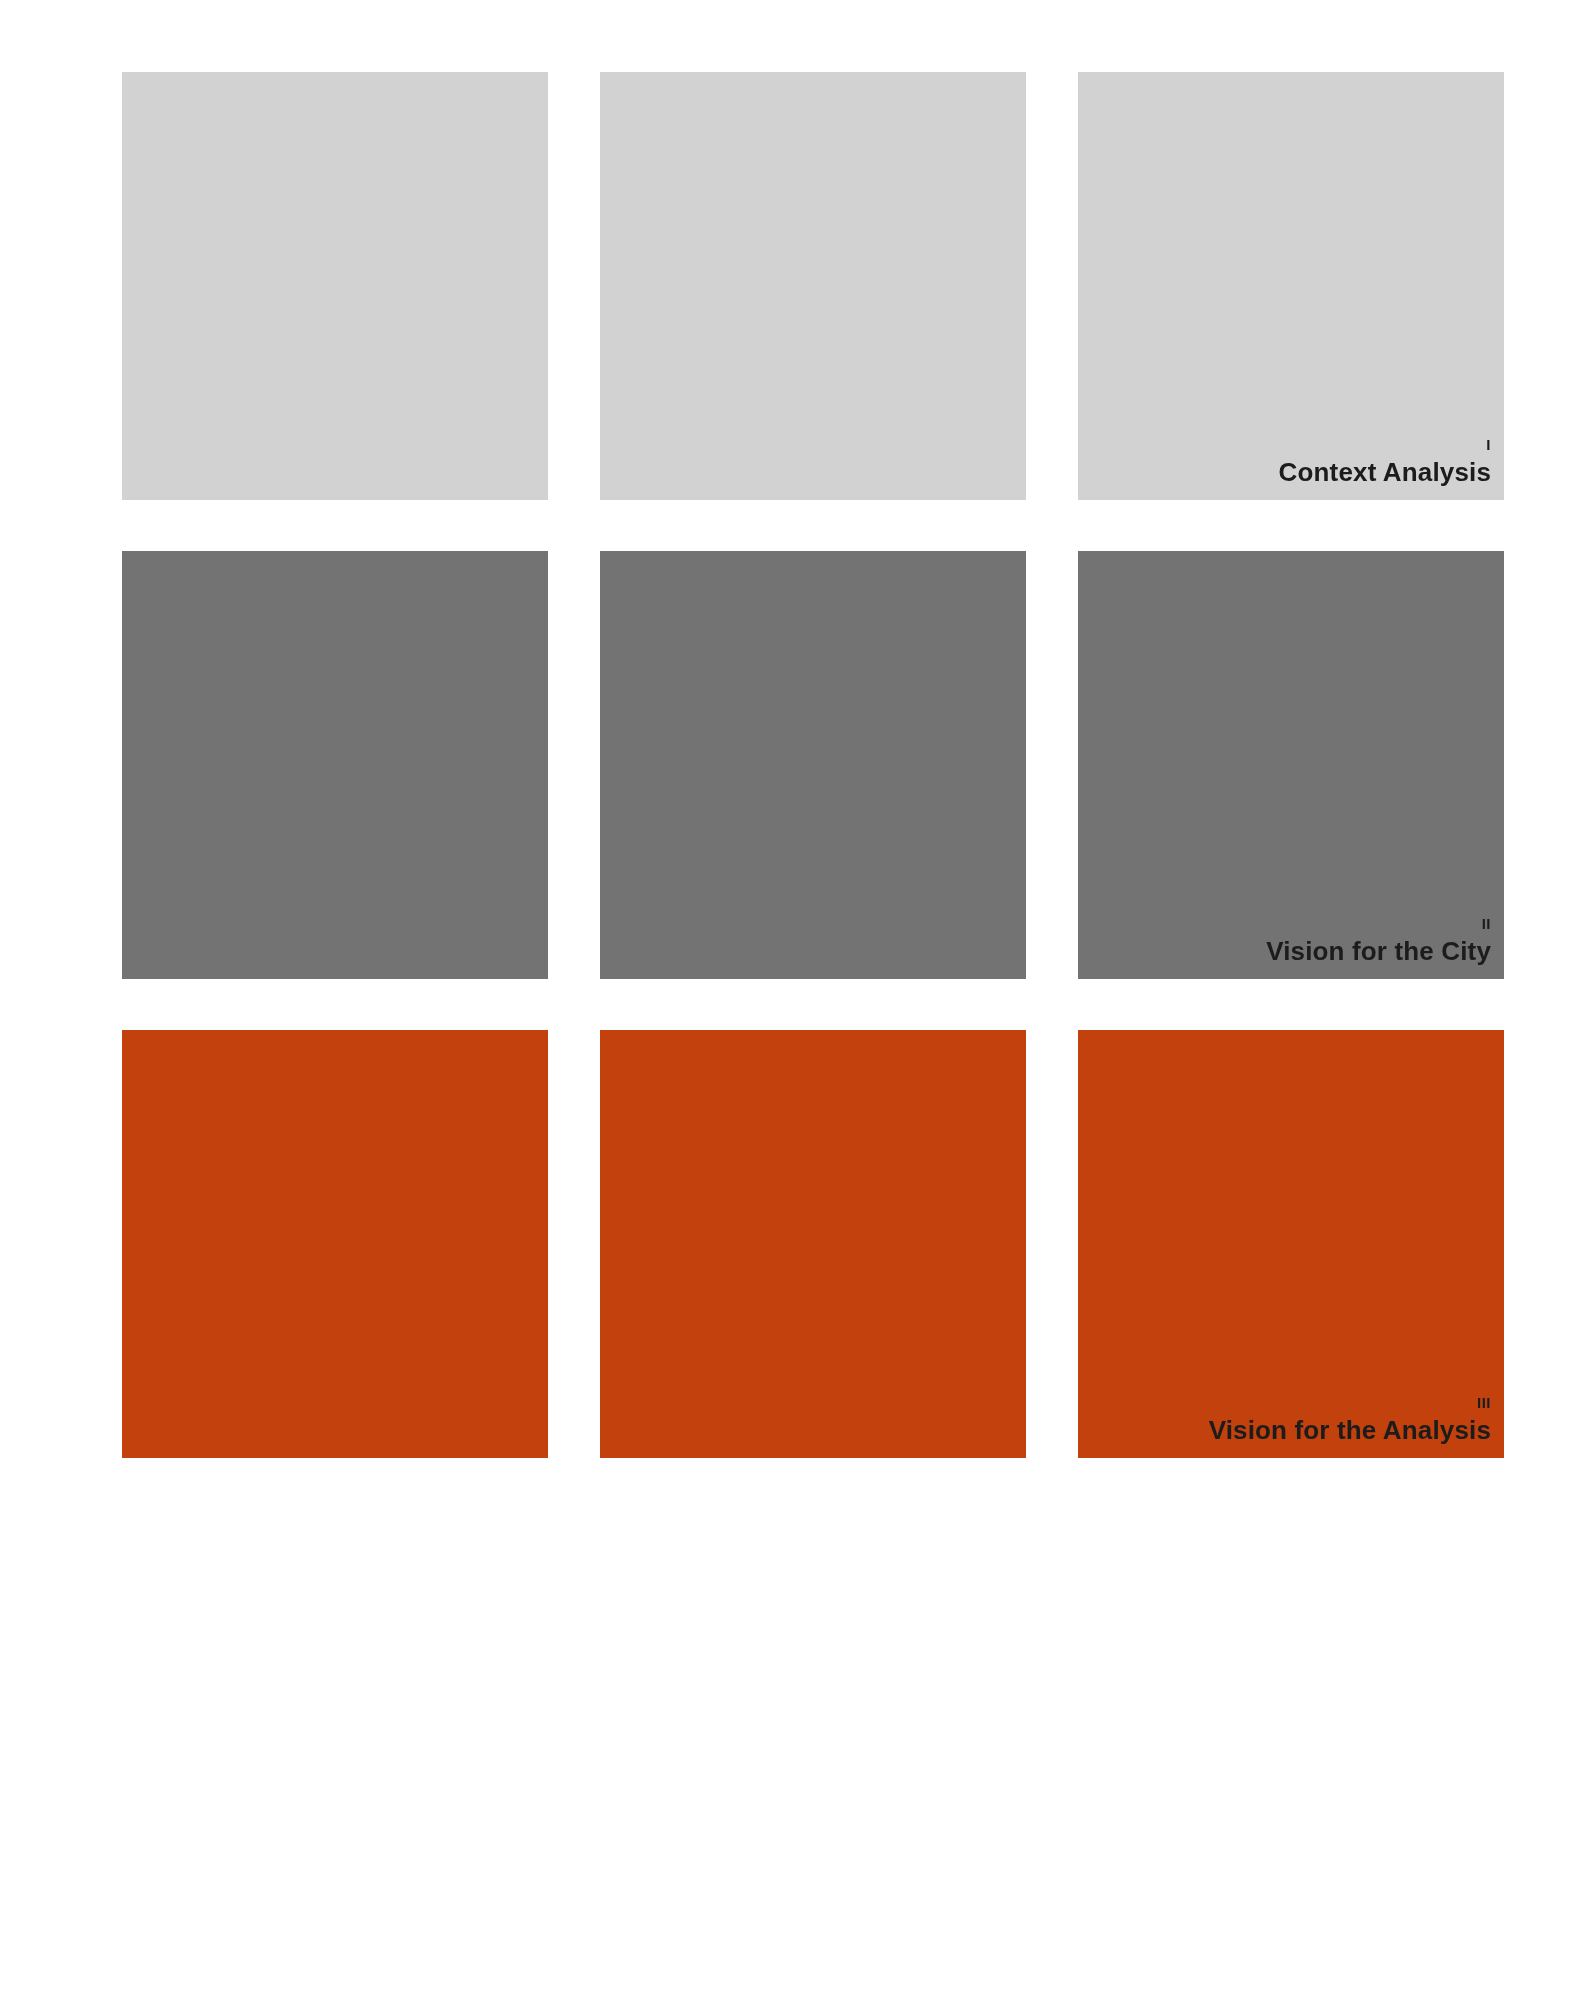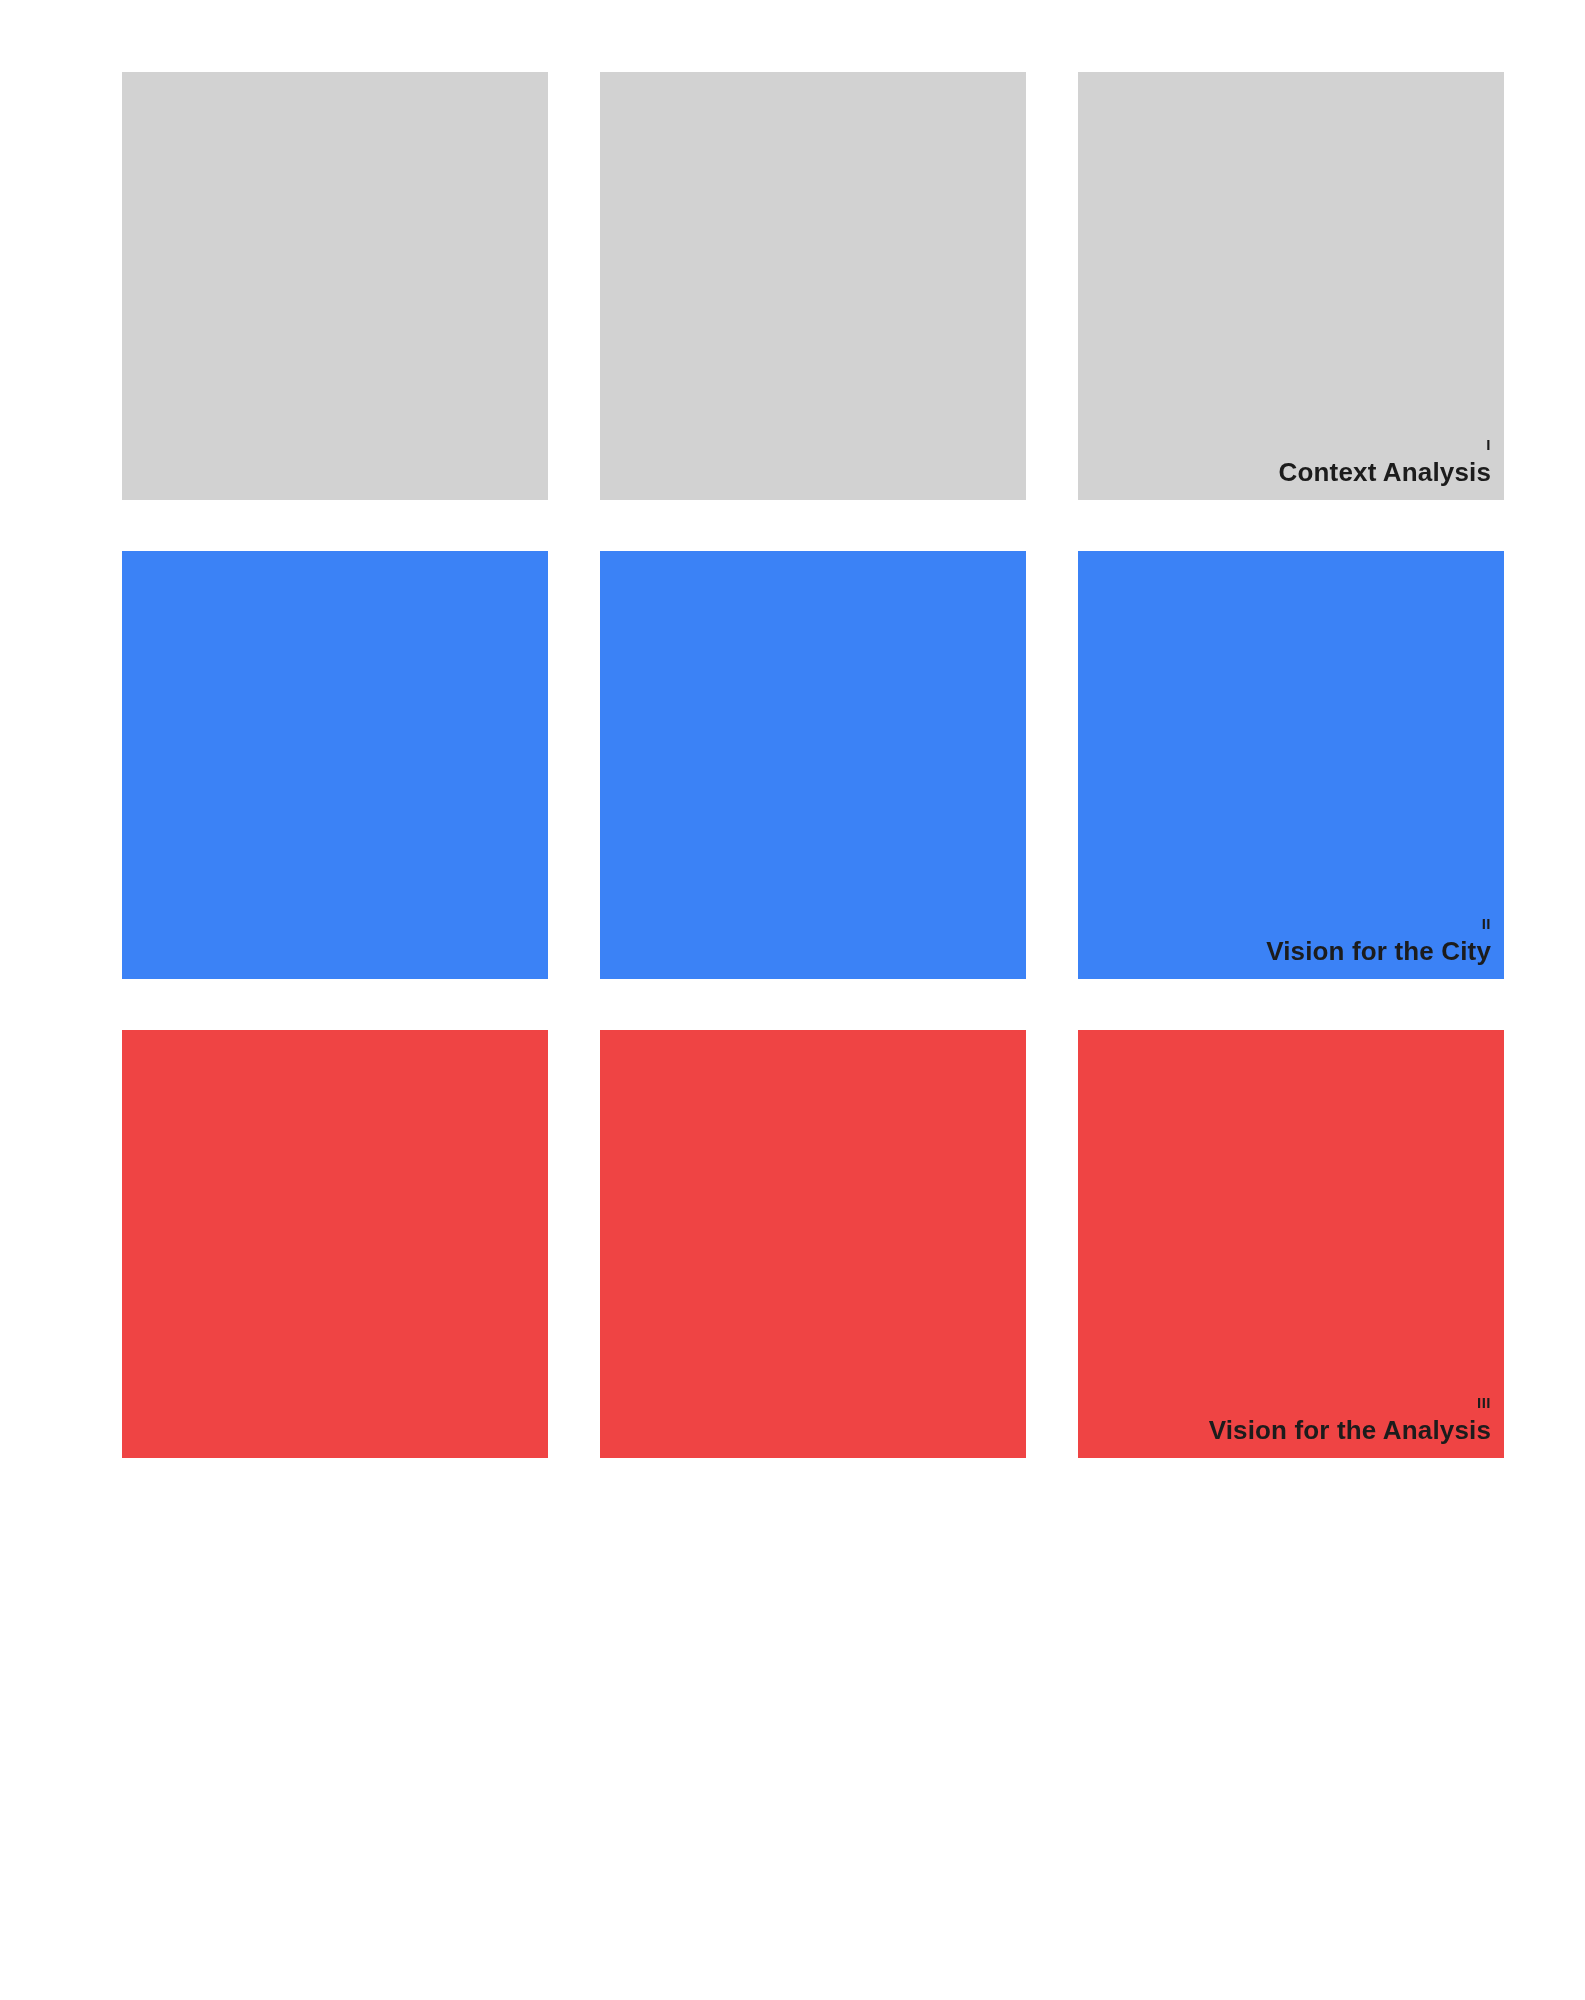--- a/index.html
+++ b/index.html
@@ -46,7 +46,7 @@
 
   
   .tile.tone-1 { background: #d2d2d2; }
-  .tile.tone-2 { background: #3b82f6; }
+  .tile.tone-2 { background: #737373; }
   .tile.tone-3 { background: #ef4444; }
 
   

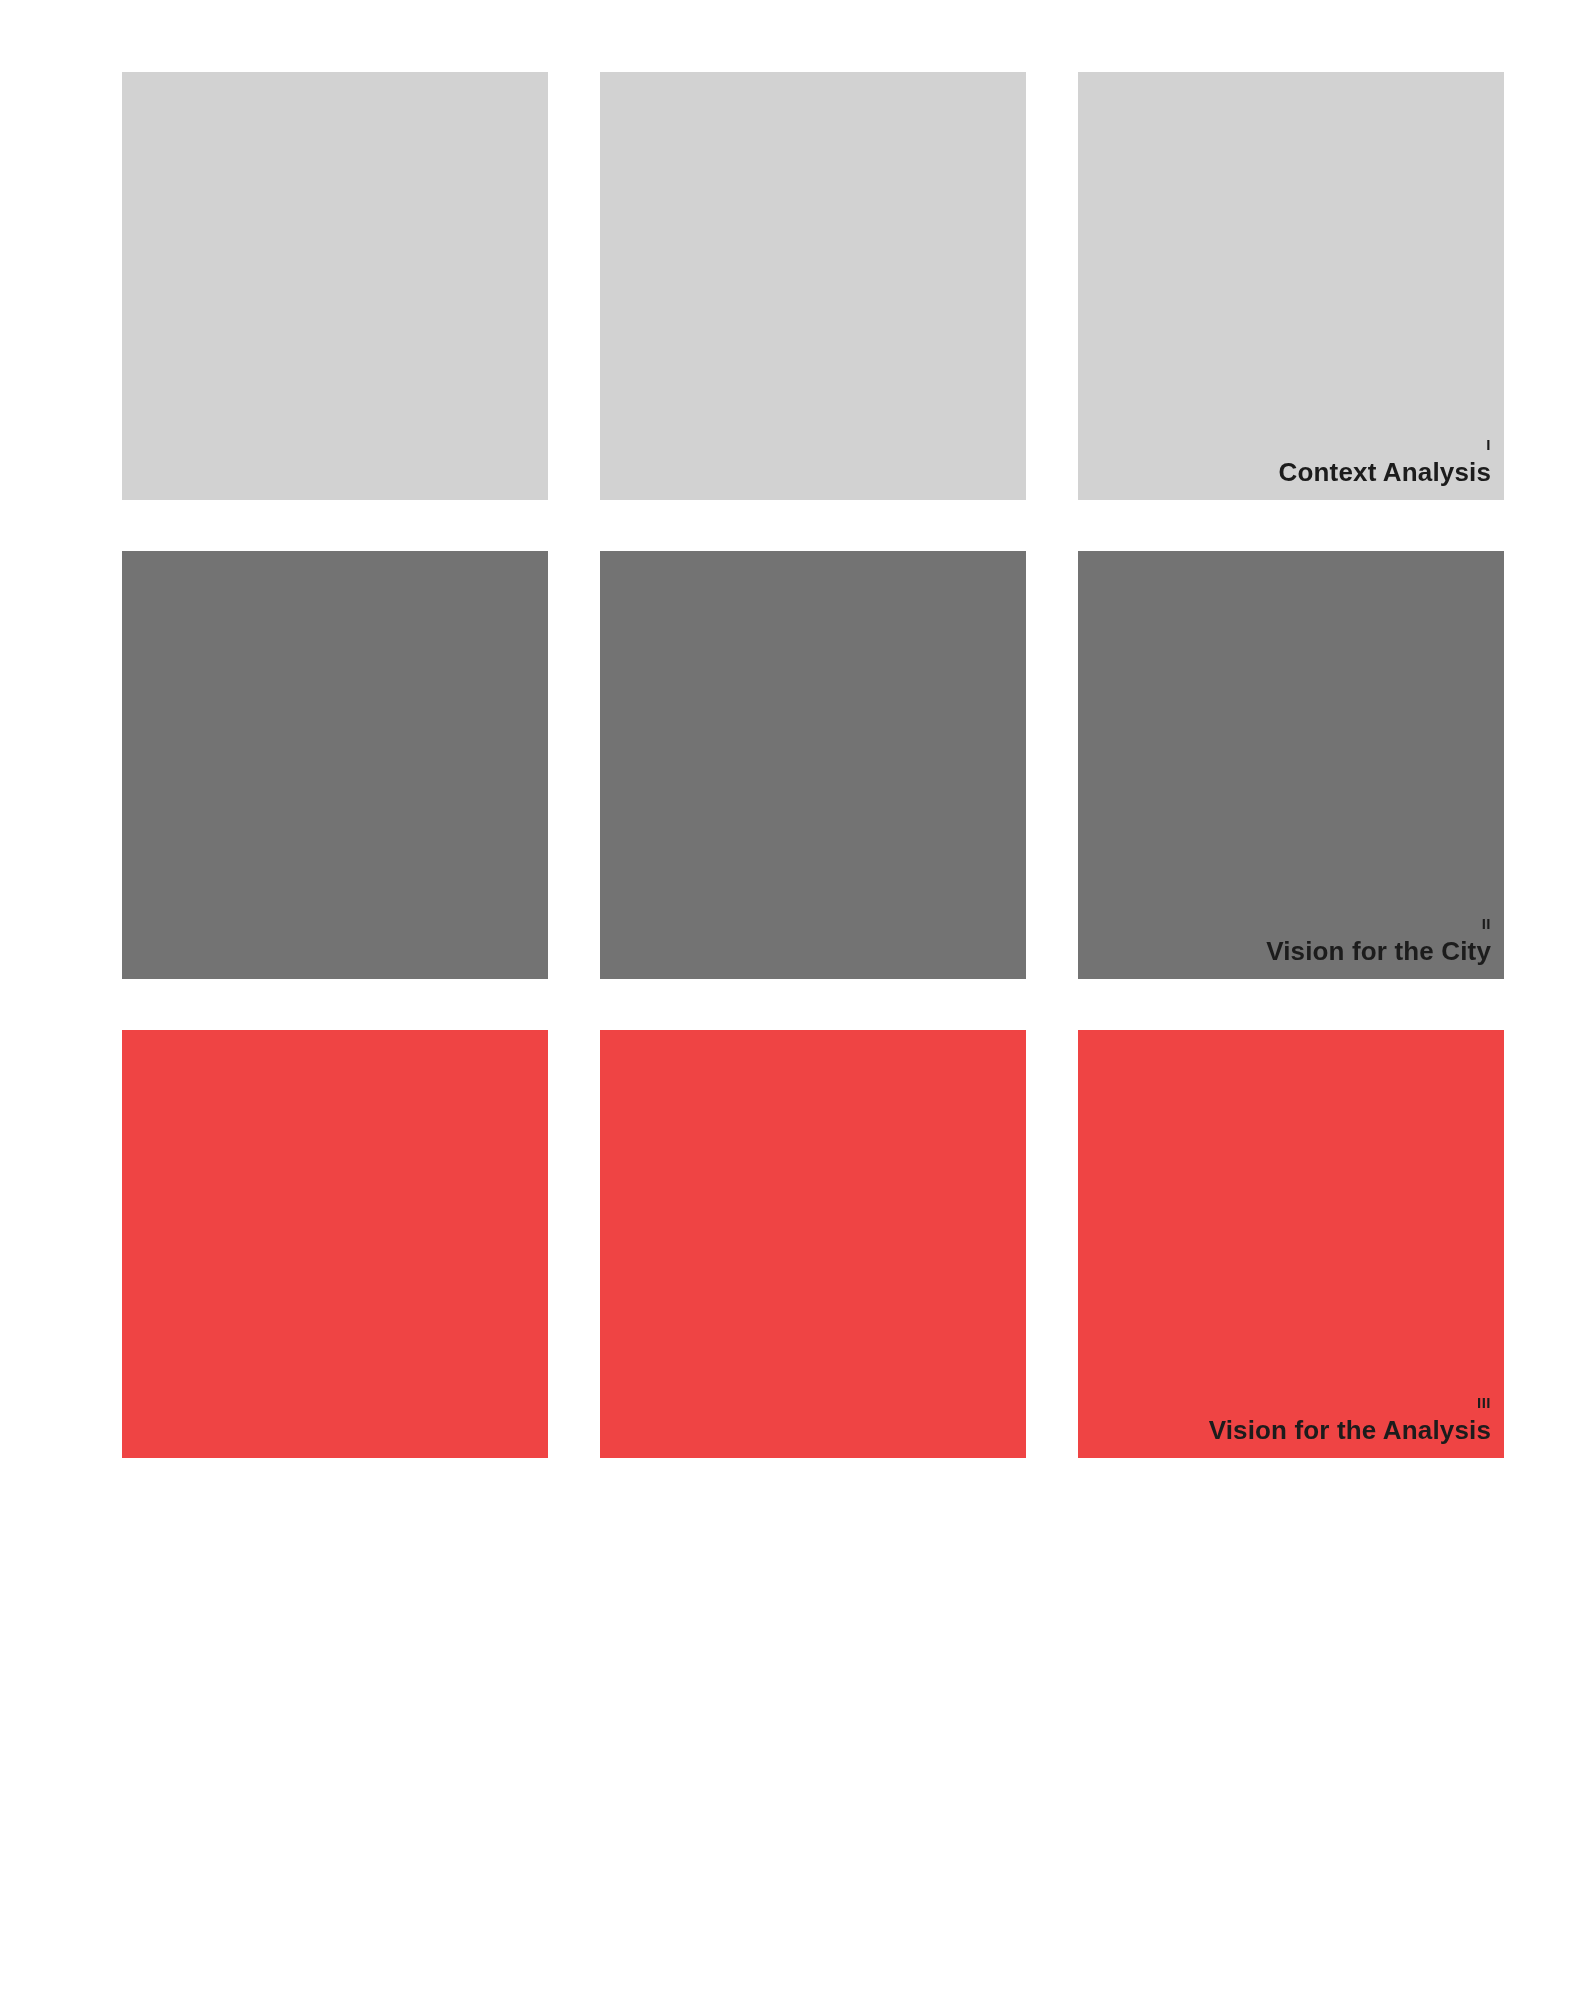--- a/index.html
+++ b/index.html
@@ -47,7 +47,7 @@
   
   .tile.tone-1 { background: #d2d2d2; }
   .tile.tone-2 { background: #737373; }
-  .tile.tone-3 { background: #ef4444; }
+  .tile.tone-3 { background: #c2410c; }
 
   
   .tile-caption {

